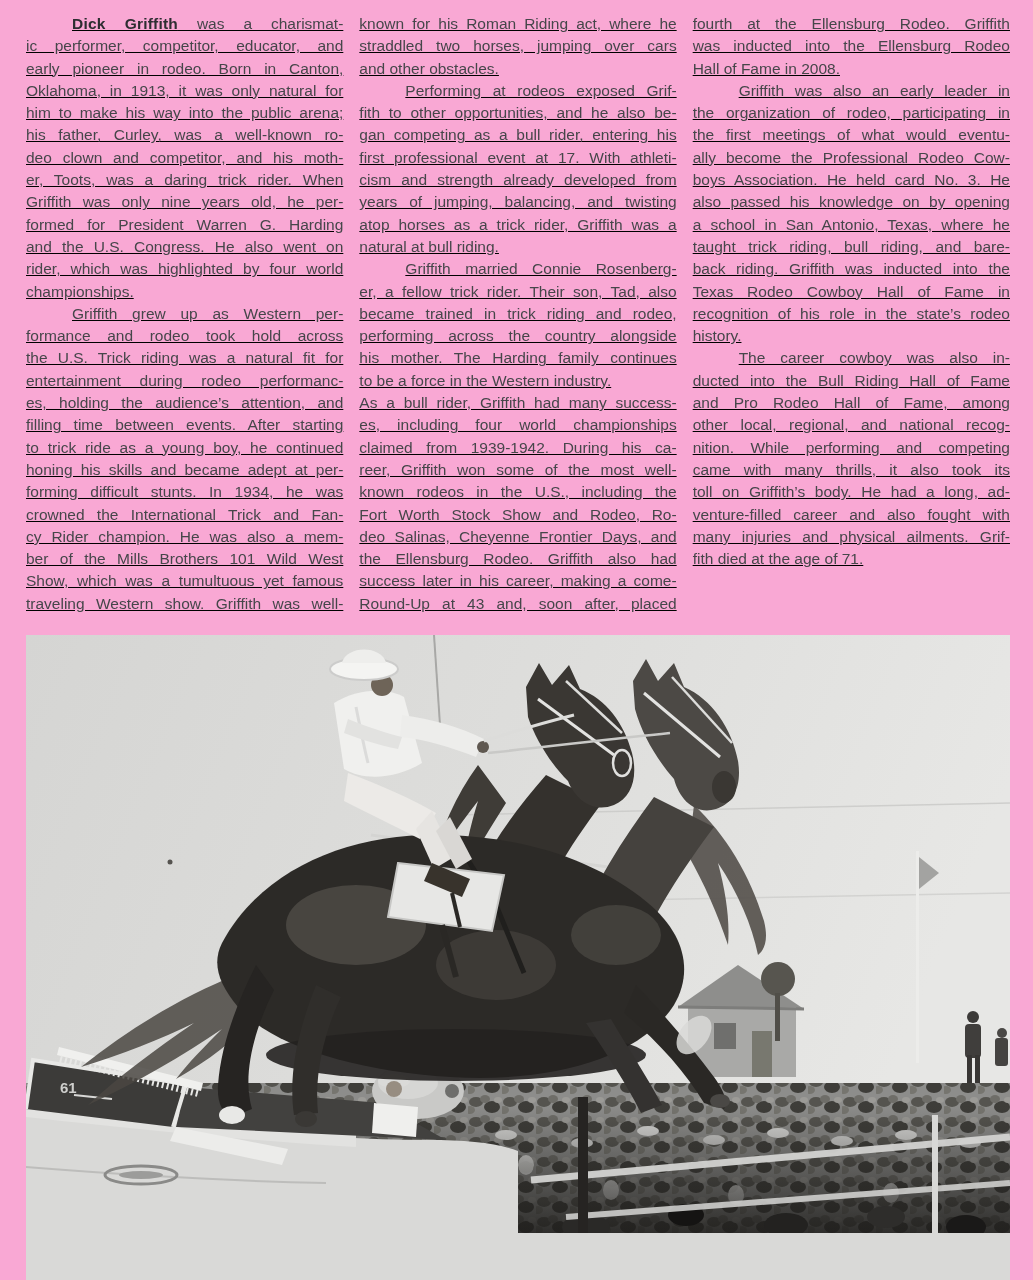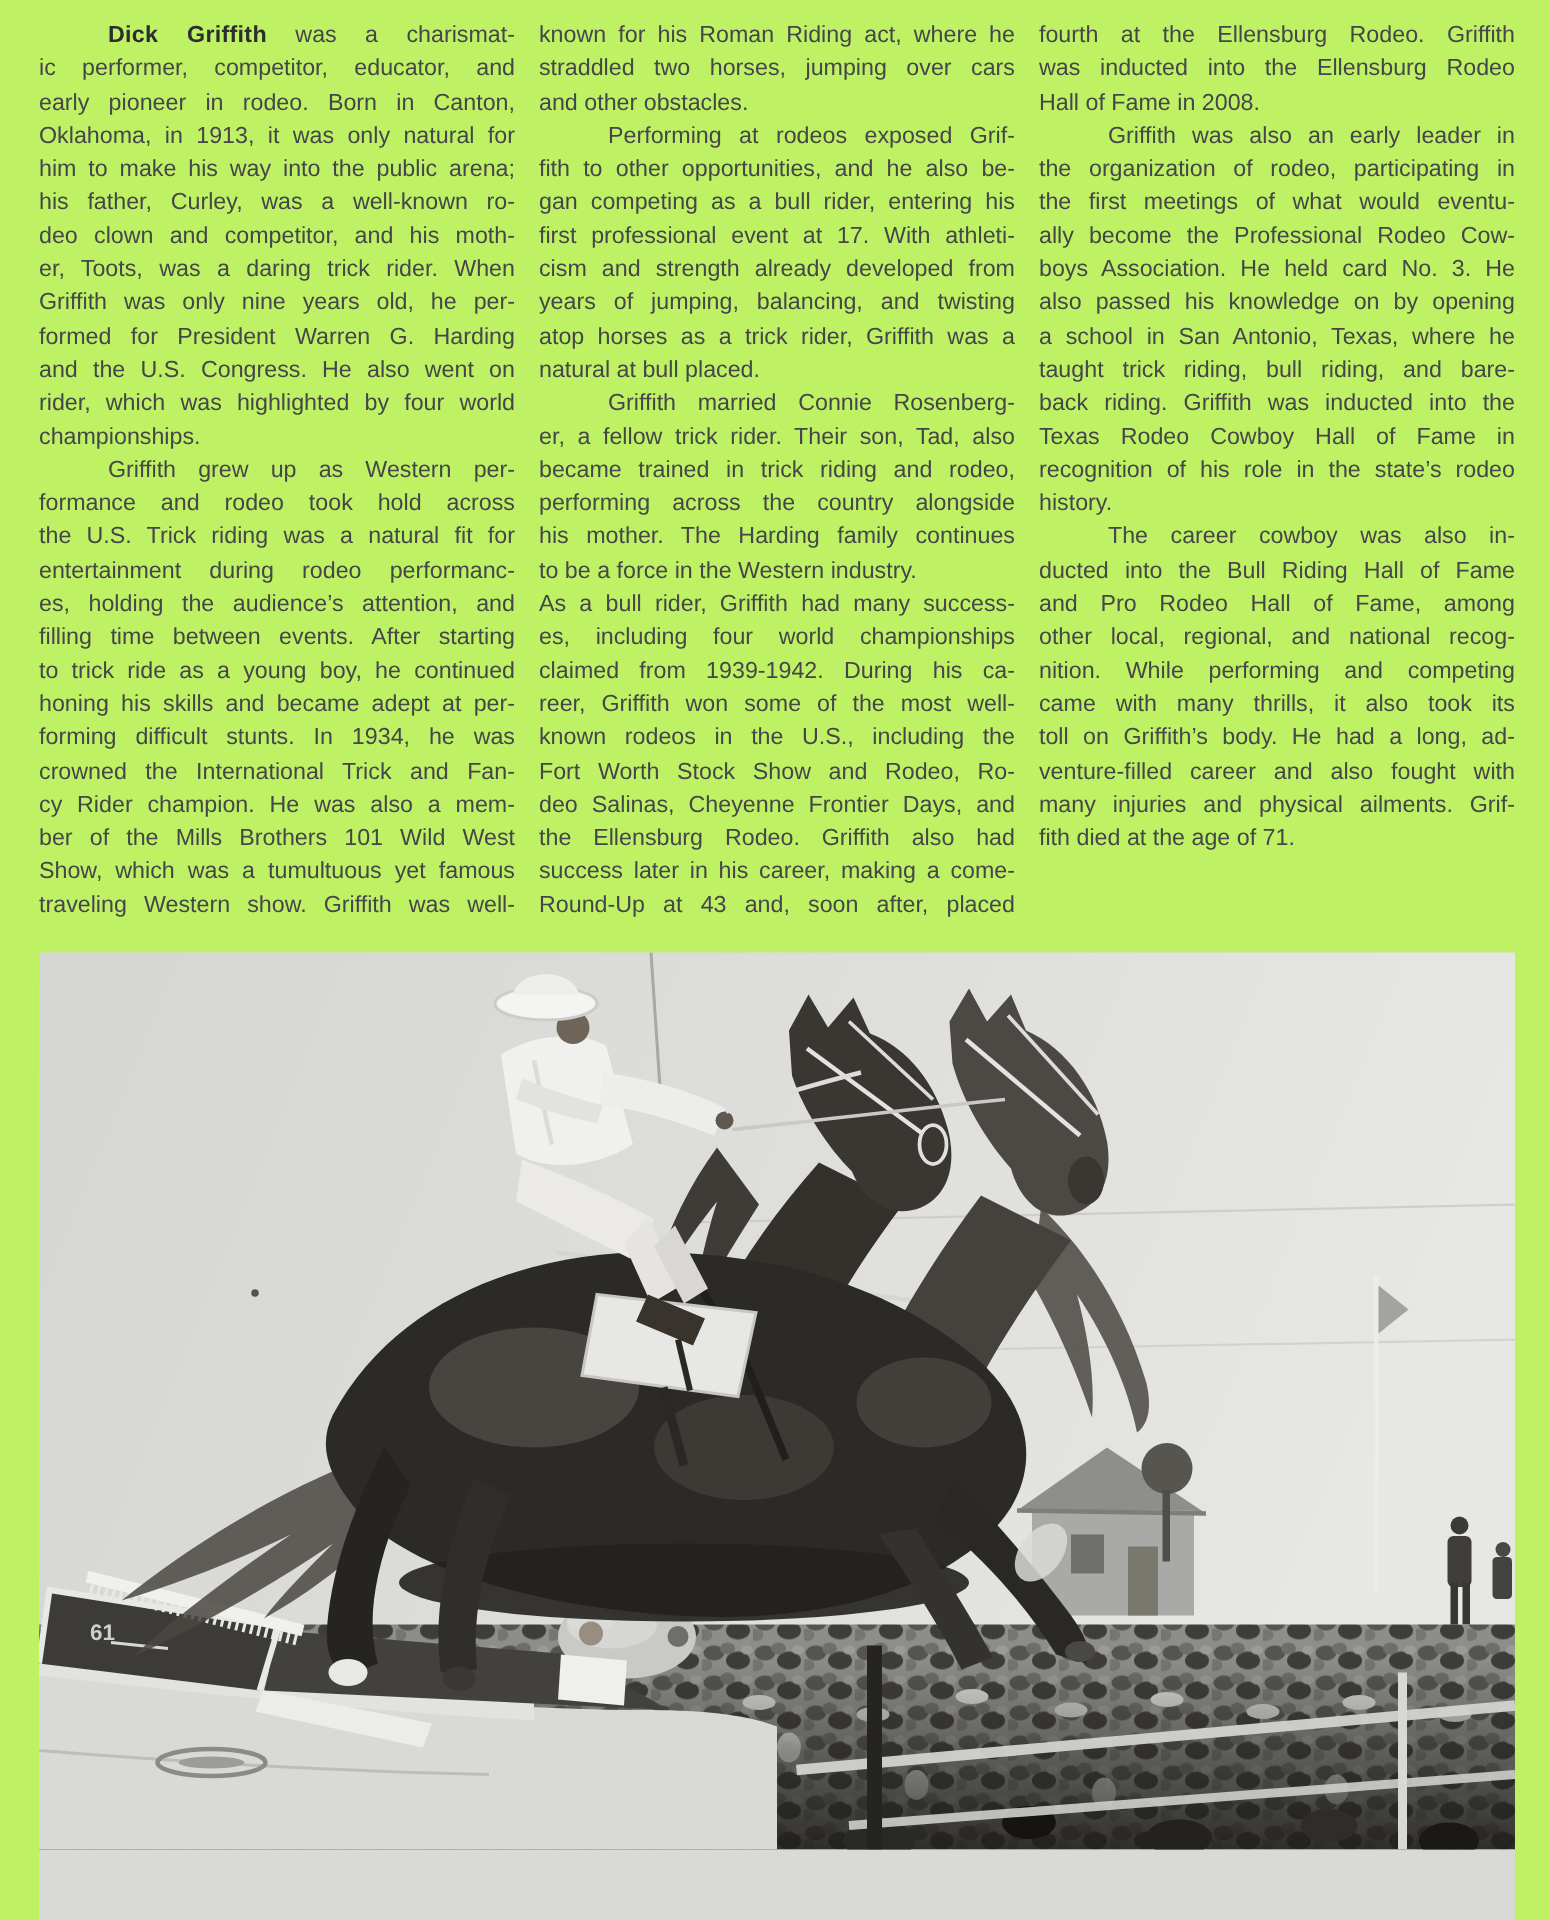--- a/index.html
+++ b/index.html
@@ -4,8 +4,8 @@
 <style>
   html,body{margin:0;padding:0;background:#ffffff;}
   .page{
-    position:relative;width:1033px;height:1280px;background:#bef264;
-    font-family:"Liberation Sans",sans-serif;overflow:hidden;
+    position:relative;width:1033px;height:1280px;background:#f9a8d4;
+    font-family:"Liberation Sans",sans-serif;overflow:hidden;text-decoration:underline;
   }
   .article{display:flex;gap:16px;padding:13px 23px 0 26px;}
   .col{flex:1;min-width:0;font-size:15.5px;line-height:22.3px;color:var(--body-text,#46464a);}

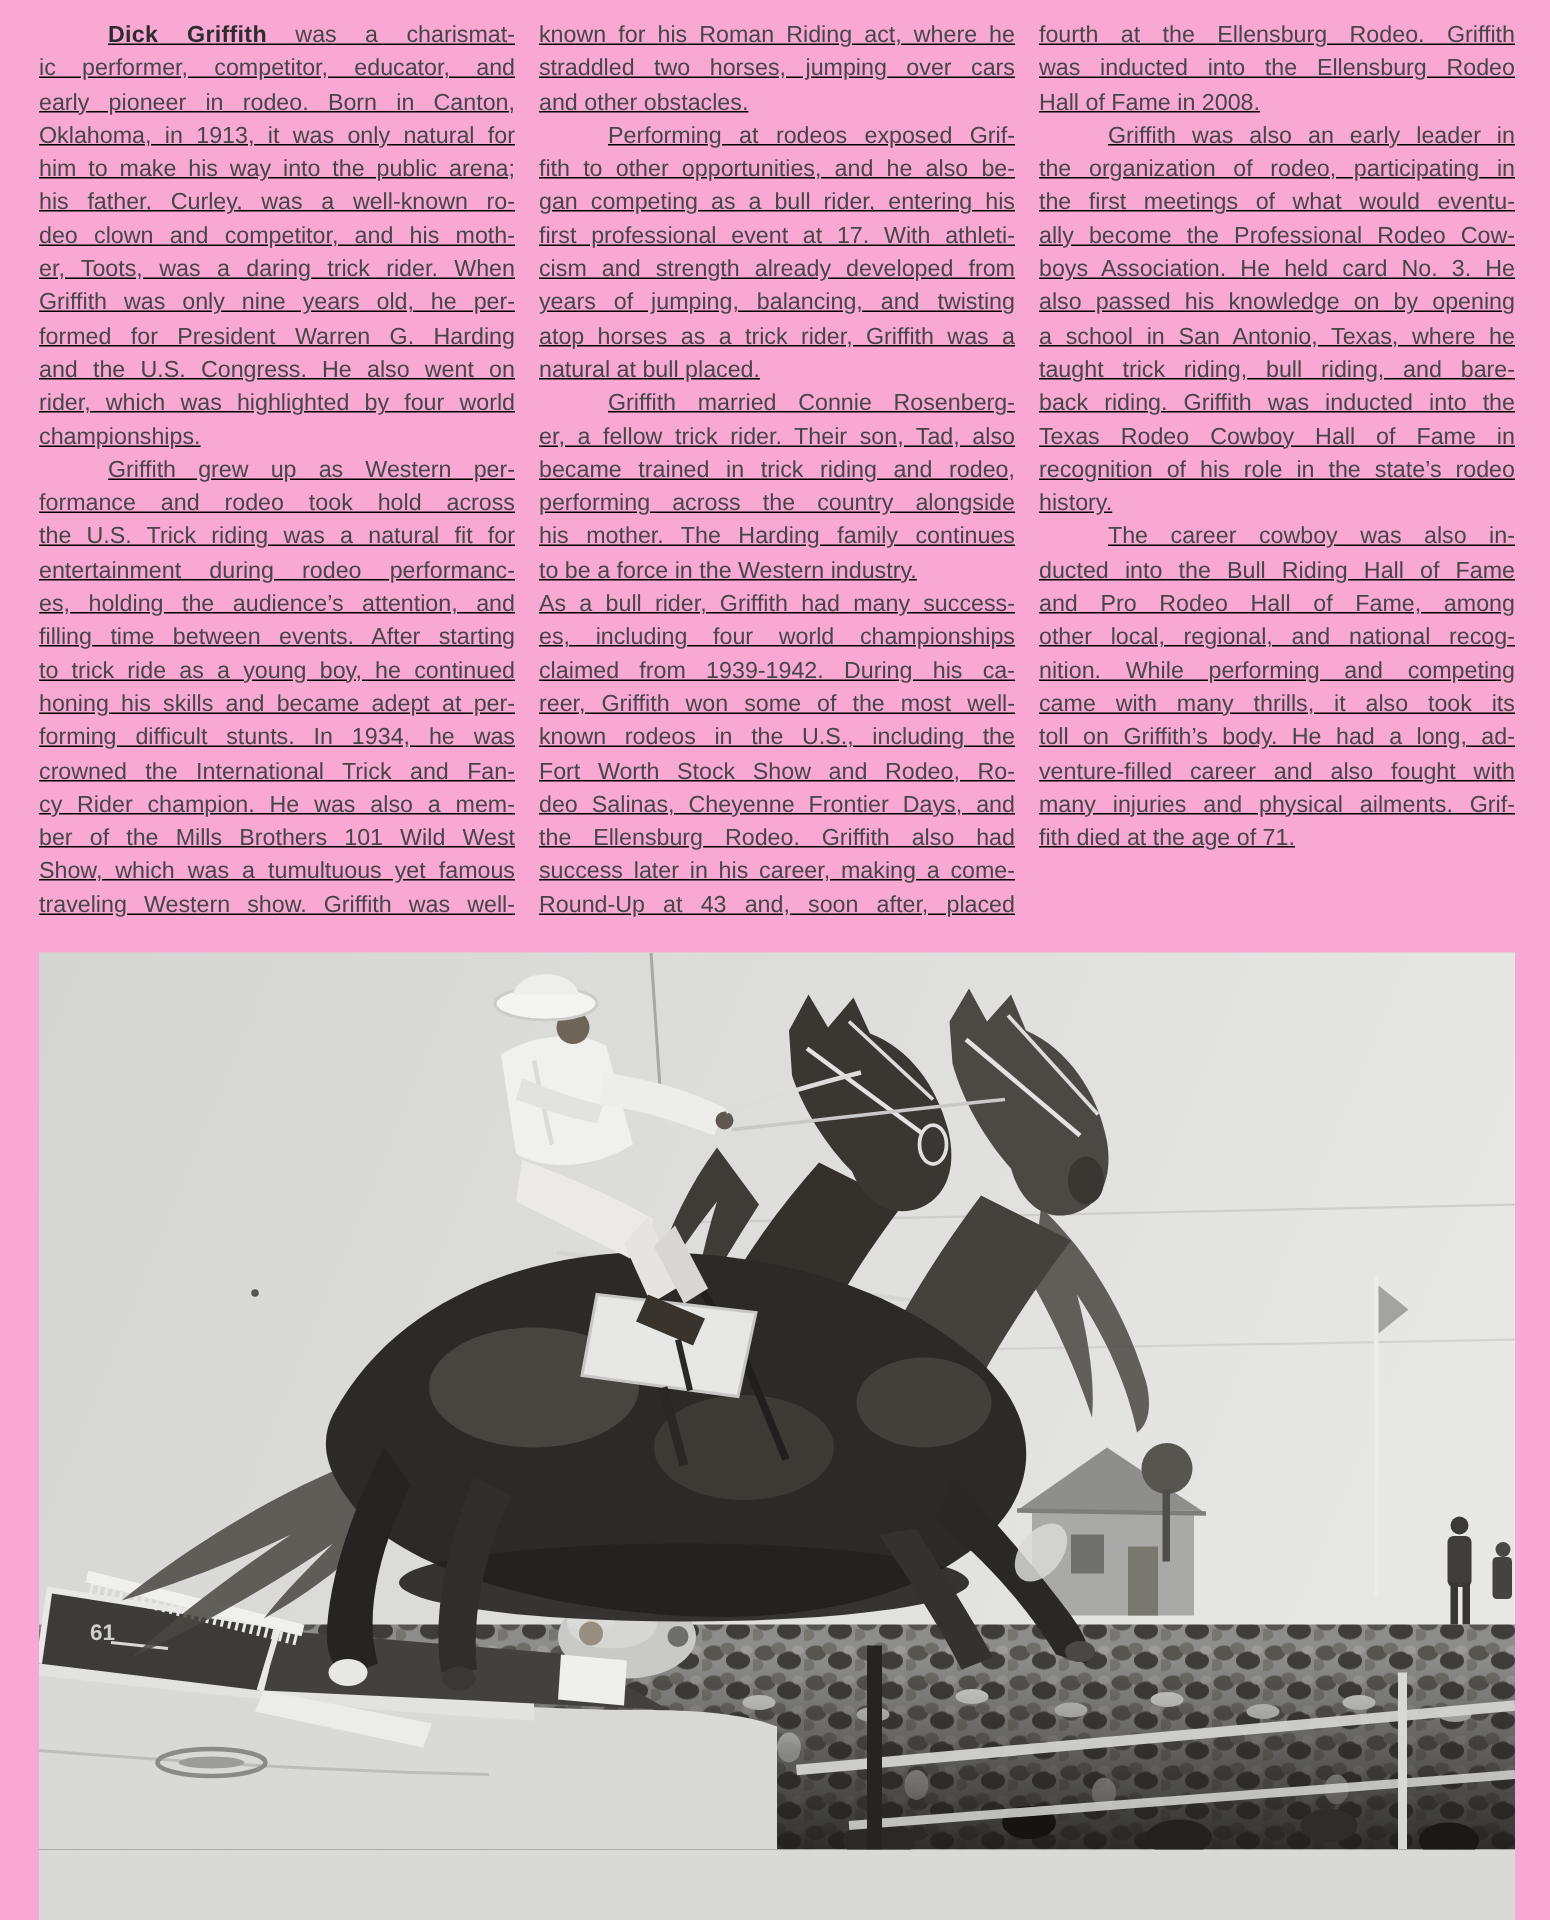--- a/index.html
+++ b/index.html
@@ -72,7 +72,7 @@
         <div class="line">cism and strength already developed from</div>
         <div class="line">years of jumping, balancing, and twisting</div>
         <div class="line">atop horses as a trick rider, Griffith was a</div>
-        <div class="line lastline">natural at bull placed.</div>
+        <div class="line lastline">natural at bull riding.</div>
         <div class="line indent">Griffith married Connie Rosenberg-</div>
         <div class="line">er, a fellow trick rider. Their son, Tad, also</div>
         <div class="line">became trained in trick riding and rodeo,</div>

